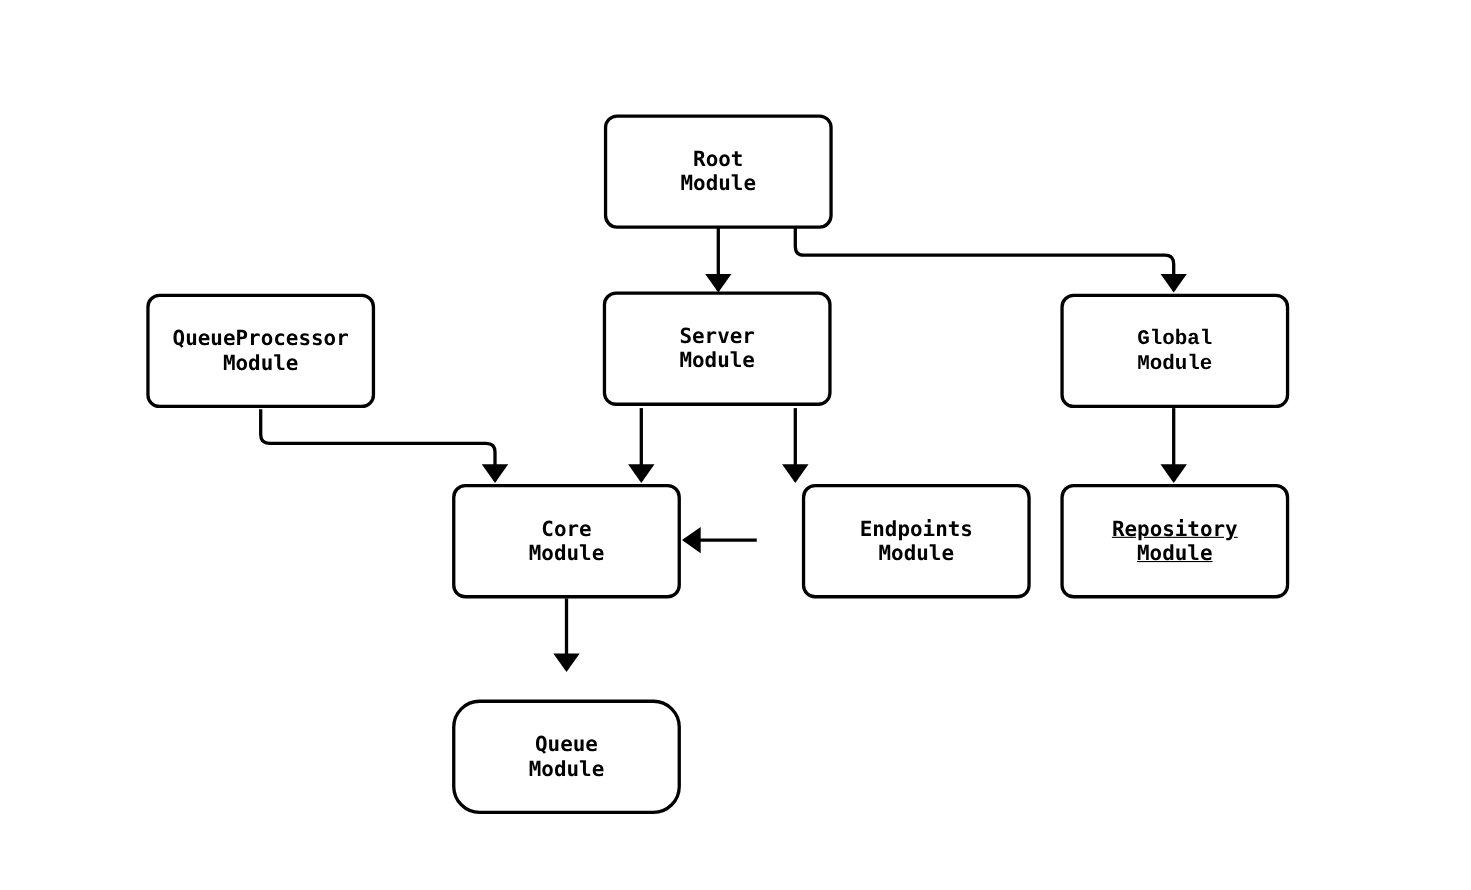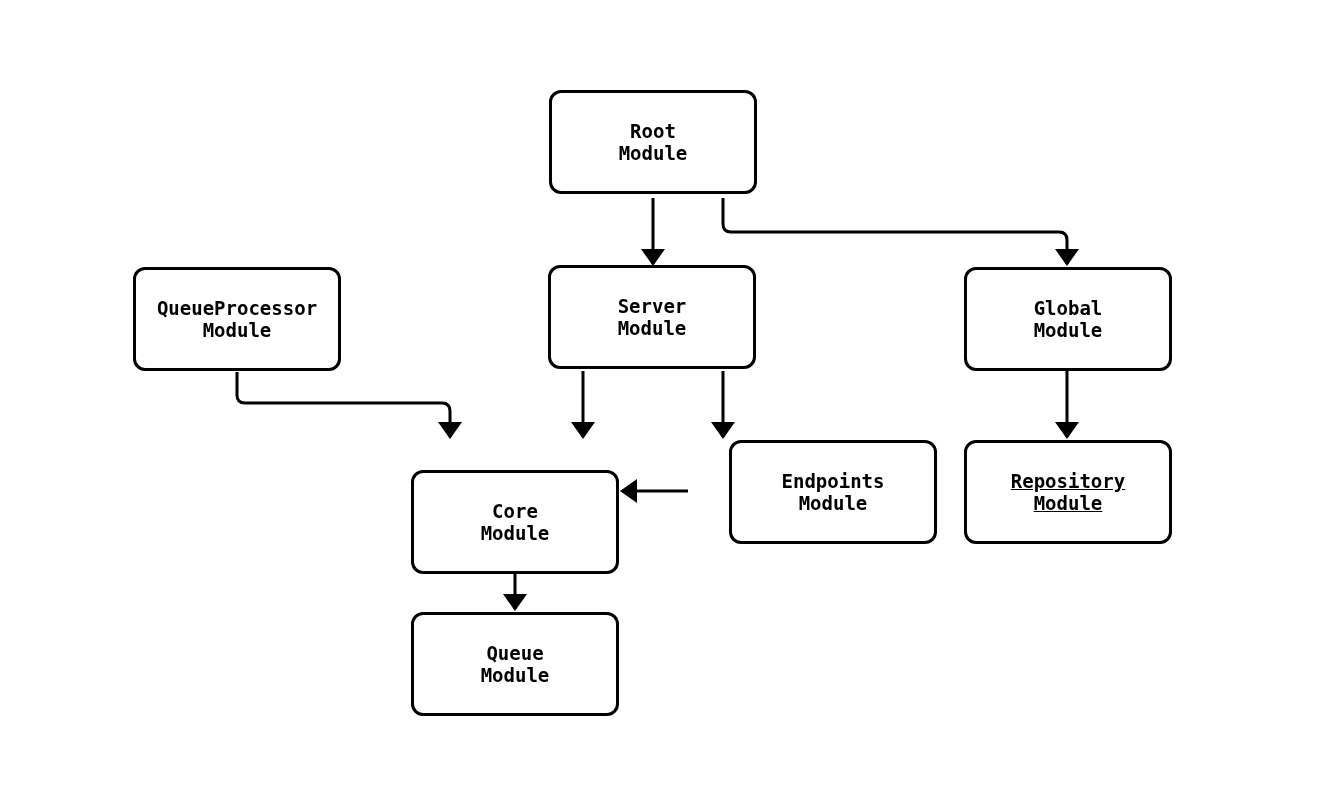--- a/index.html
+++ b/index.html
@@ -47,7 +47,7 @@
     color: #000000;
     white-space: pre-line;
   }
-  .node-root          { left: 549px; top:  90px; }
+  .node-root          { left: 549px; top:  104px; }
   .node-queueprocessor{ left: 133px; top: 267px; }
   .node-server        { left: 548px; top: 265px; }
   .node-global        { left: 964px; top: 267px; }

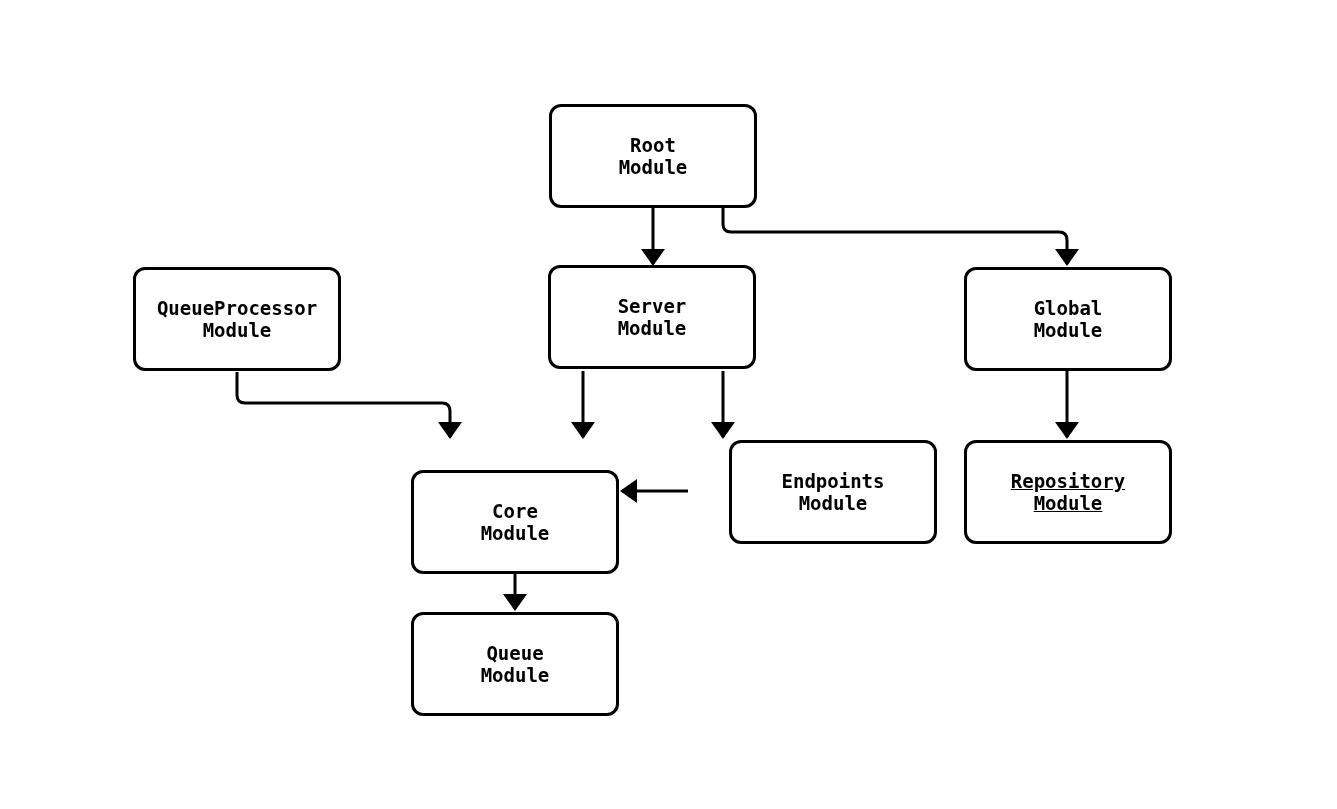--- a/index.html
+++ b/index.html
@@ -50,7 +50,7 @@
   .node-root          { left: 549px; top:  104px; }
   .node-queueprocessor{ left: 133px; top: 267px; }
   .node-server        { left: 548px; top: 265px; }
-  .node-global        { left: 964px; top: 267px; }
+  .node-global        { left: 964px; top: 267px; font-family: Liberation Mono, monospace; }
   .node-core          { left: 411px; top: 440px; margin-top: 30px; }
   .node-endpoints     { left: 729px; top: 440px; justify-content: center; }
   .node-repository    { left: 964px; top: 440px; text-decoration: underline; }

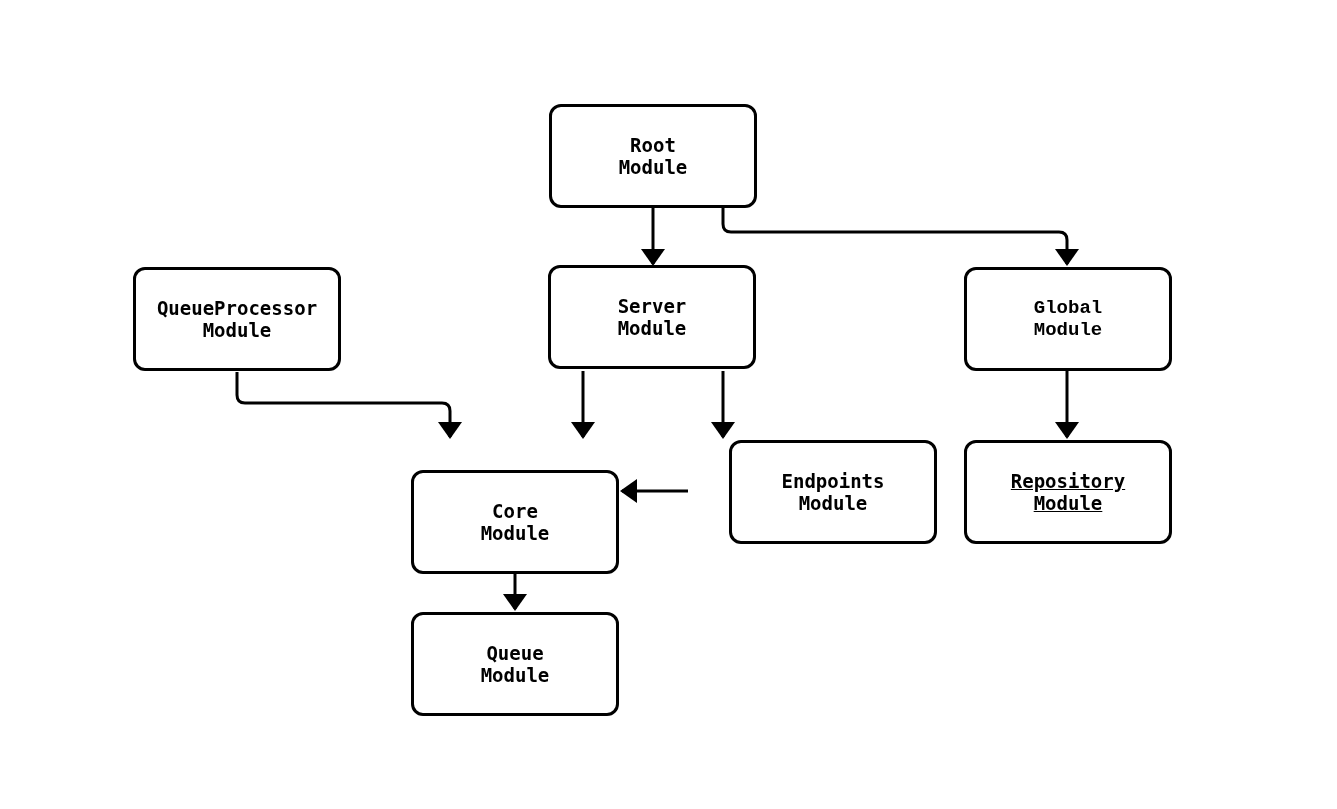--- a/index.html
+++ b/index.html
@@ -51,7 +51,7 @@
   .node-queueprocessor{ left: 133px; top: 267px; }
   .node-server        { left: 548px; top: 265px; }
   .node-global        { left: 964px; top: 267px; font-family: Liberation Mono, monospace; }
-  .node-core          { left: 411px; top: 440px; margin-top: 30px; }
+  .node-core          { left: 411px; top: 440px; }
   .node-endpoints     { left: 729px; top: 440px; justify-content: center; }
   .node-repository    { left: 964px; top: 440px; text-decoration: underline; }
   .node-queue         { left: 411px; top: 612px; }

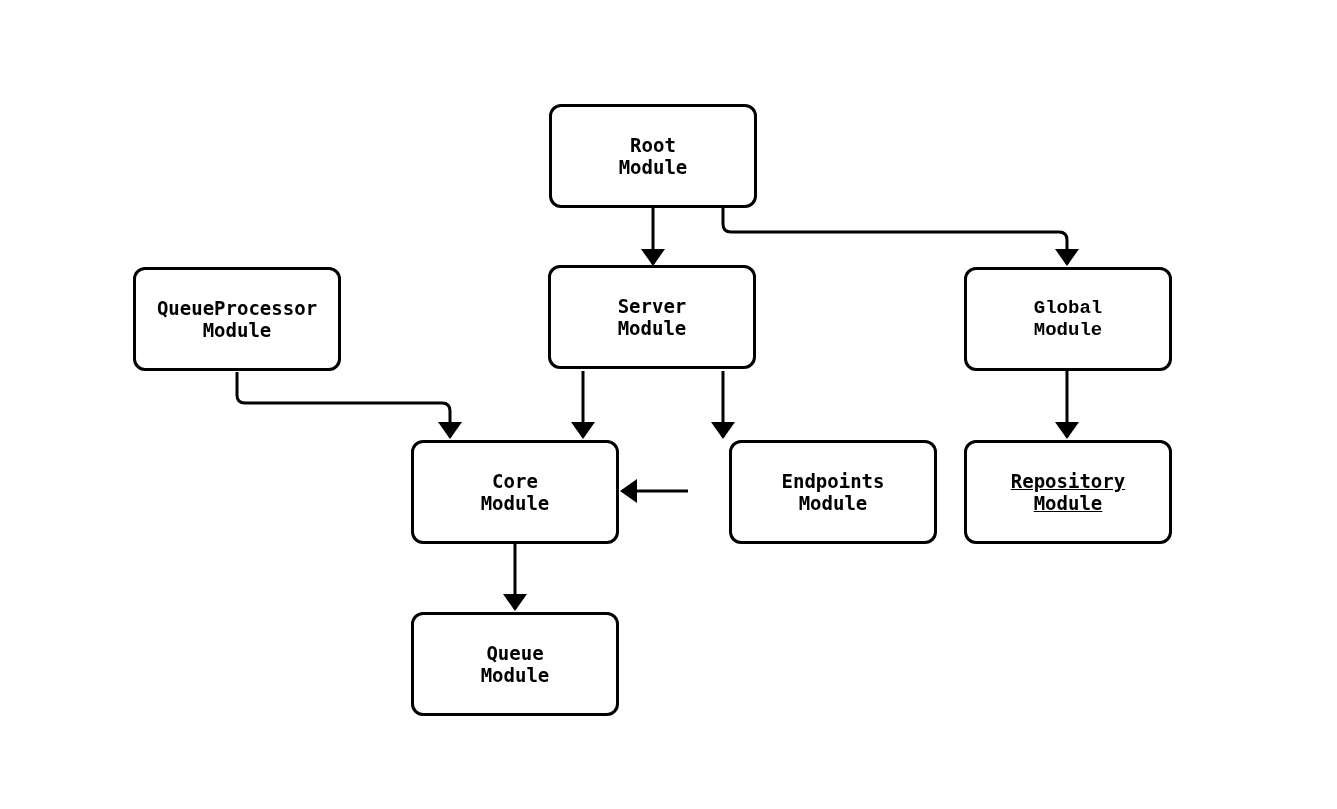--- a/index.html
+++ b/index.html
@@ -54,7 +54,7 @@
   .node-core          { left: 411px; top: 440px; }
   .node-endpoints     { left: 729px; top: 440px; justify-content: center; }
   .node-repository    { left: 964px; top: 440px; text-decoration: underline; }
-  .node-queue         { left: 411px; top: 612px; }
+  .node-queue         { left: 411px; top: 636px; border-radius: 25px; }
 </style>
 </head>
 <body>

